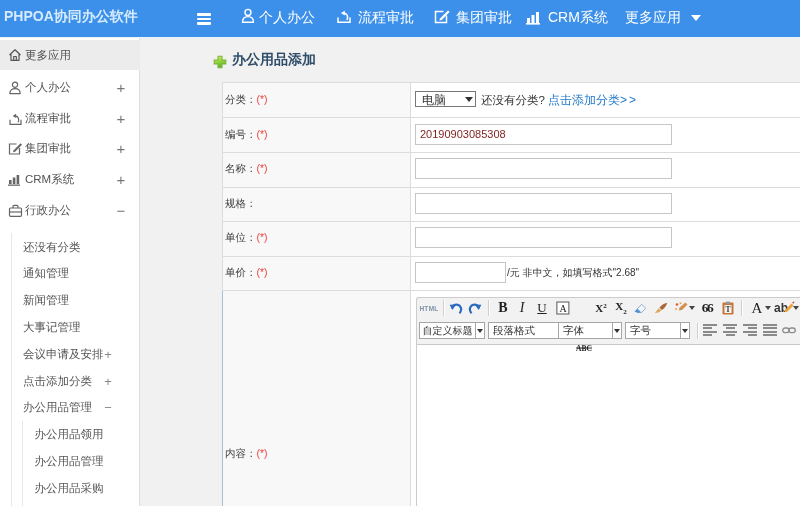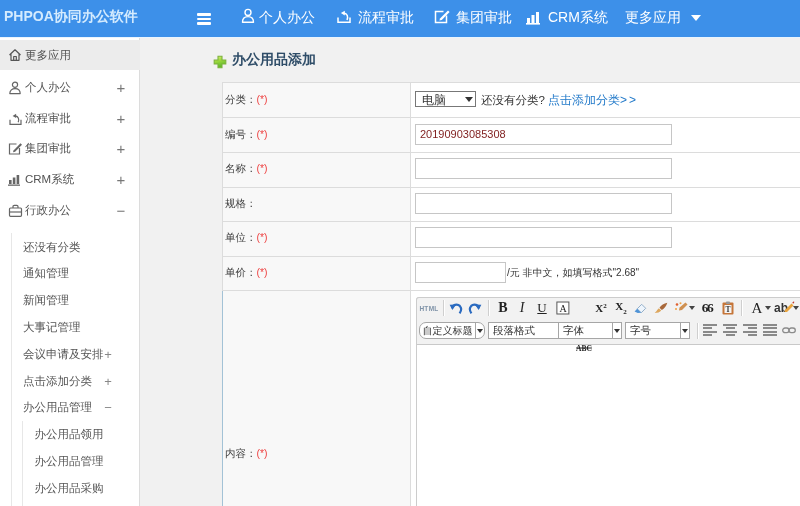--- a/index.html
+++ b/index.html
@@ -245,7 +245,7 @@
     </svg>
   <div class="abs" style="left:793px;top:306px;width:0;height:0;border:3px solid transparent;border-top:4px solid #444;"></div>
 
-  <div class="dd" style="left:419px;width:66px;border-radius:7px;">
+  <div class="dd" style="left:419px;width:66px;">
       <span class="ddt" style="left:2.5px;font-size:10px;">自定义标题</span>
       <span class="dda"></span>
     </div>

